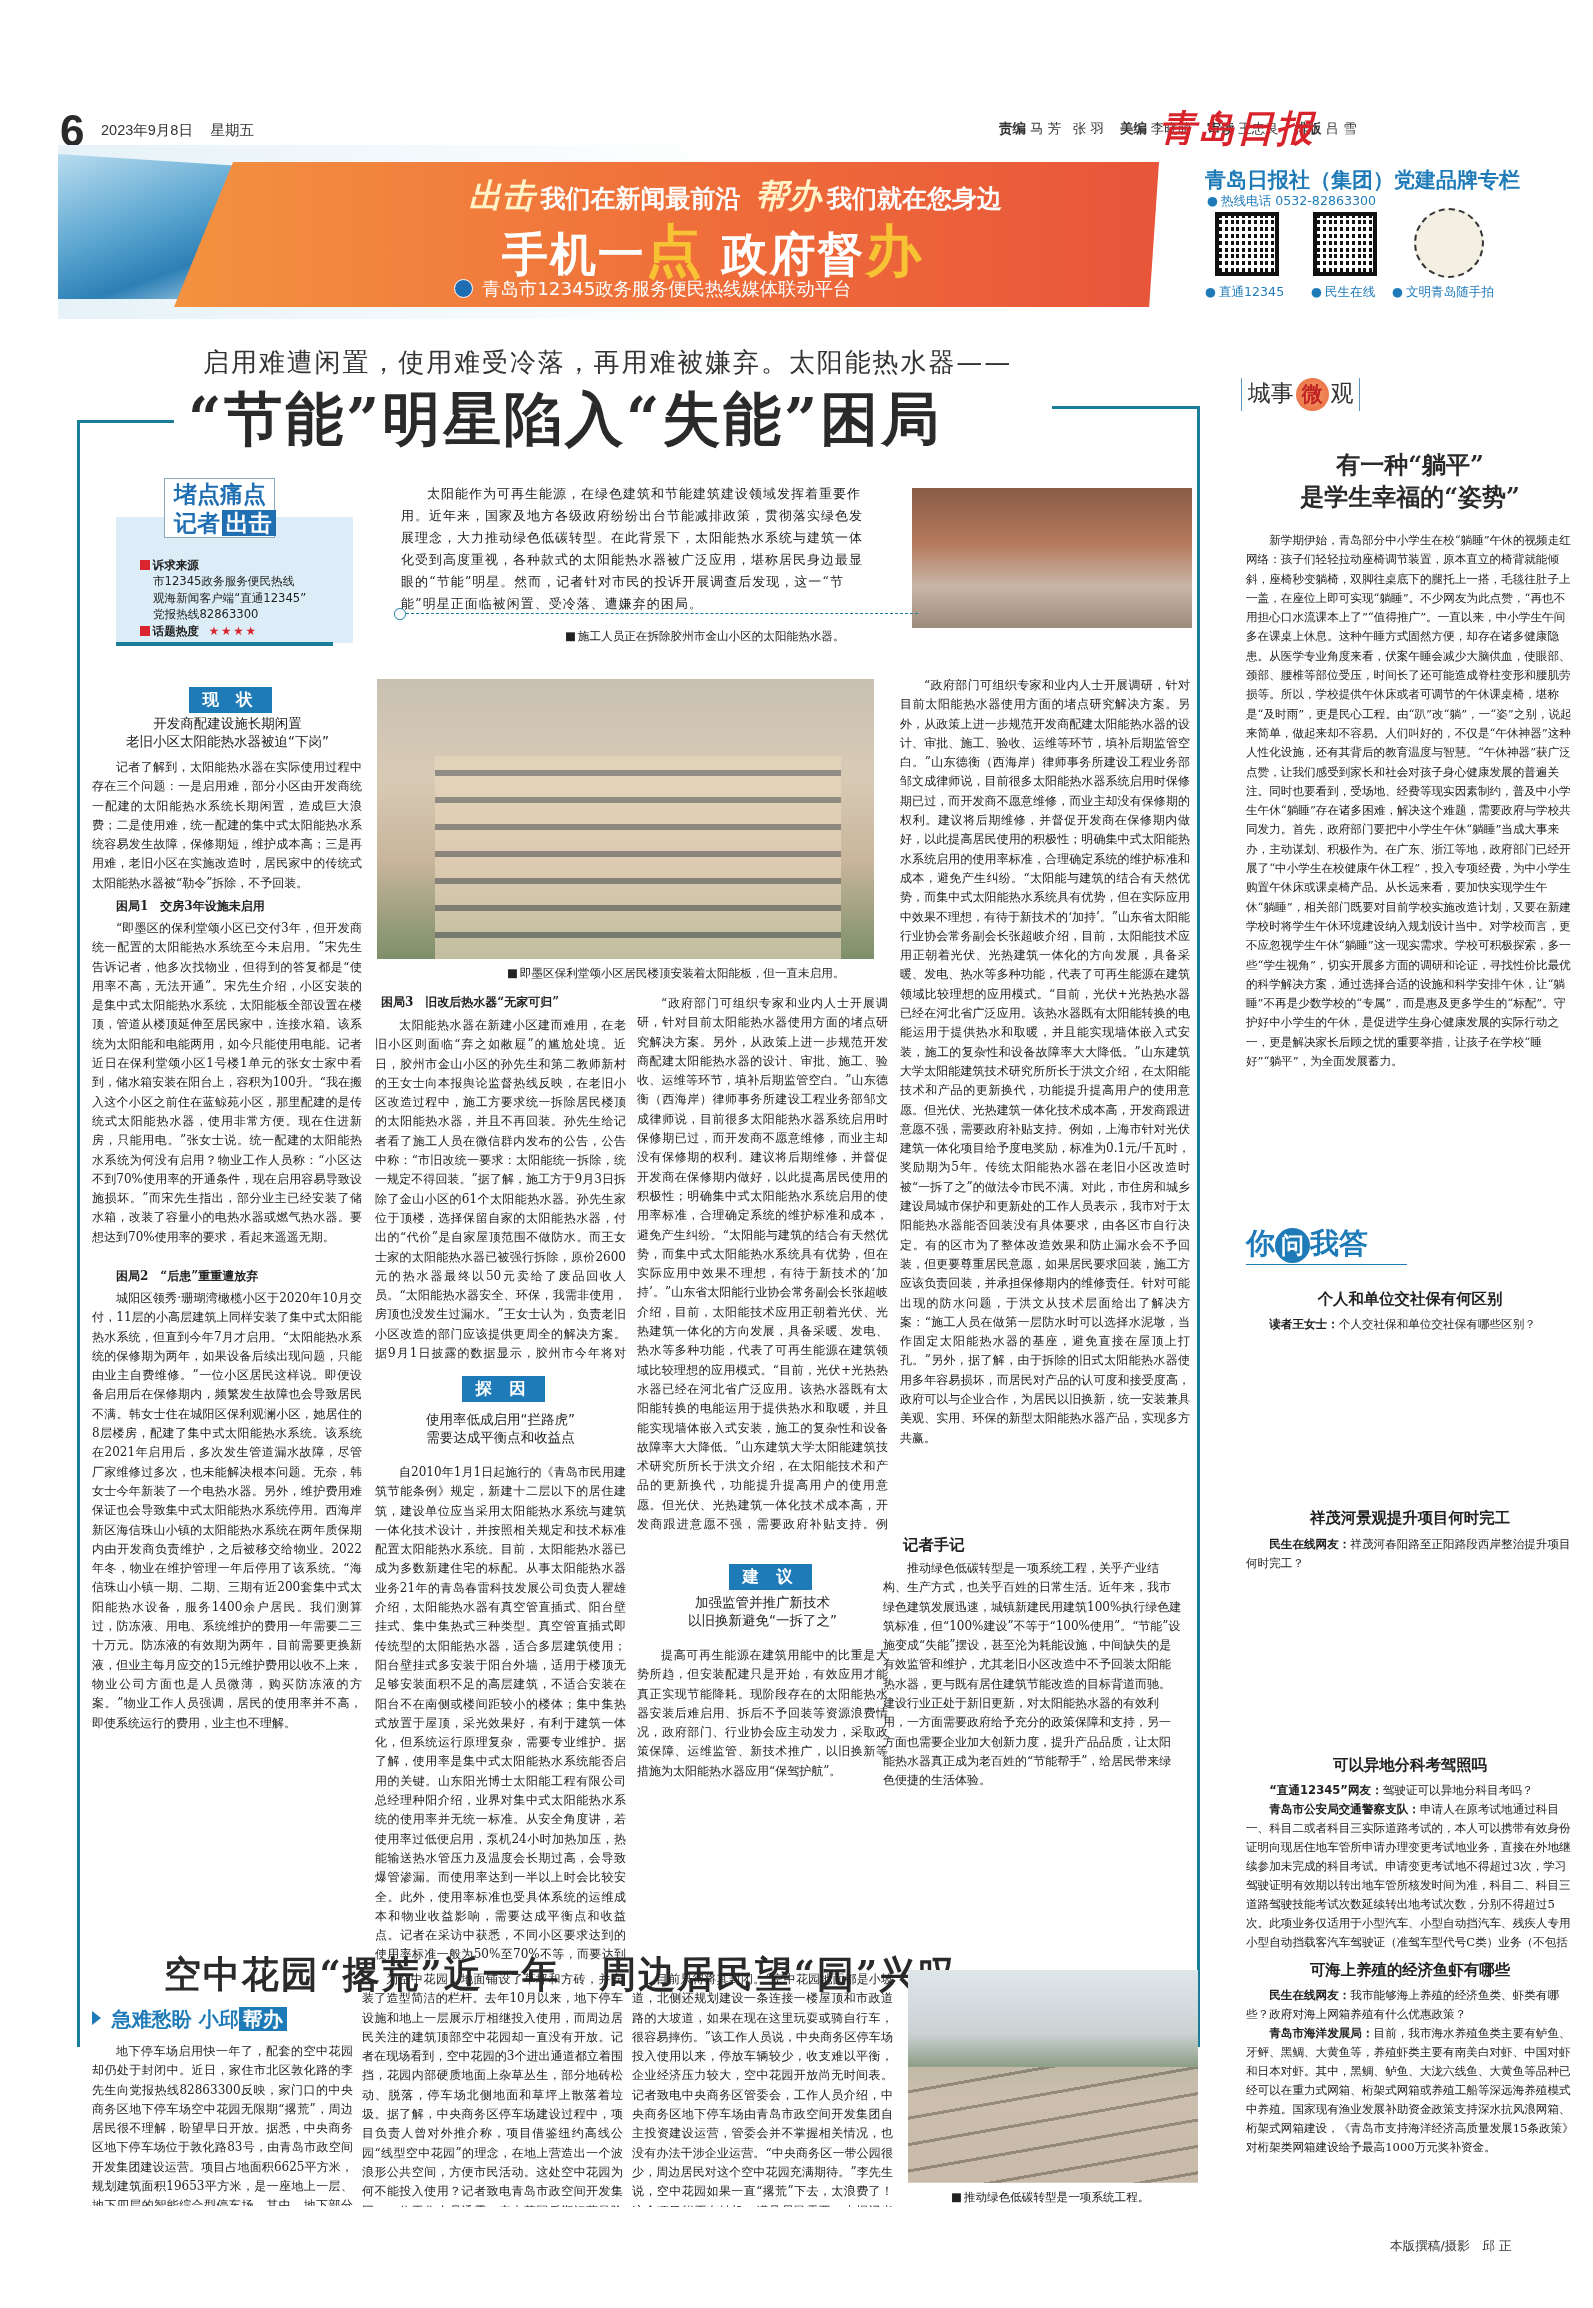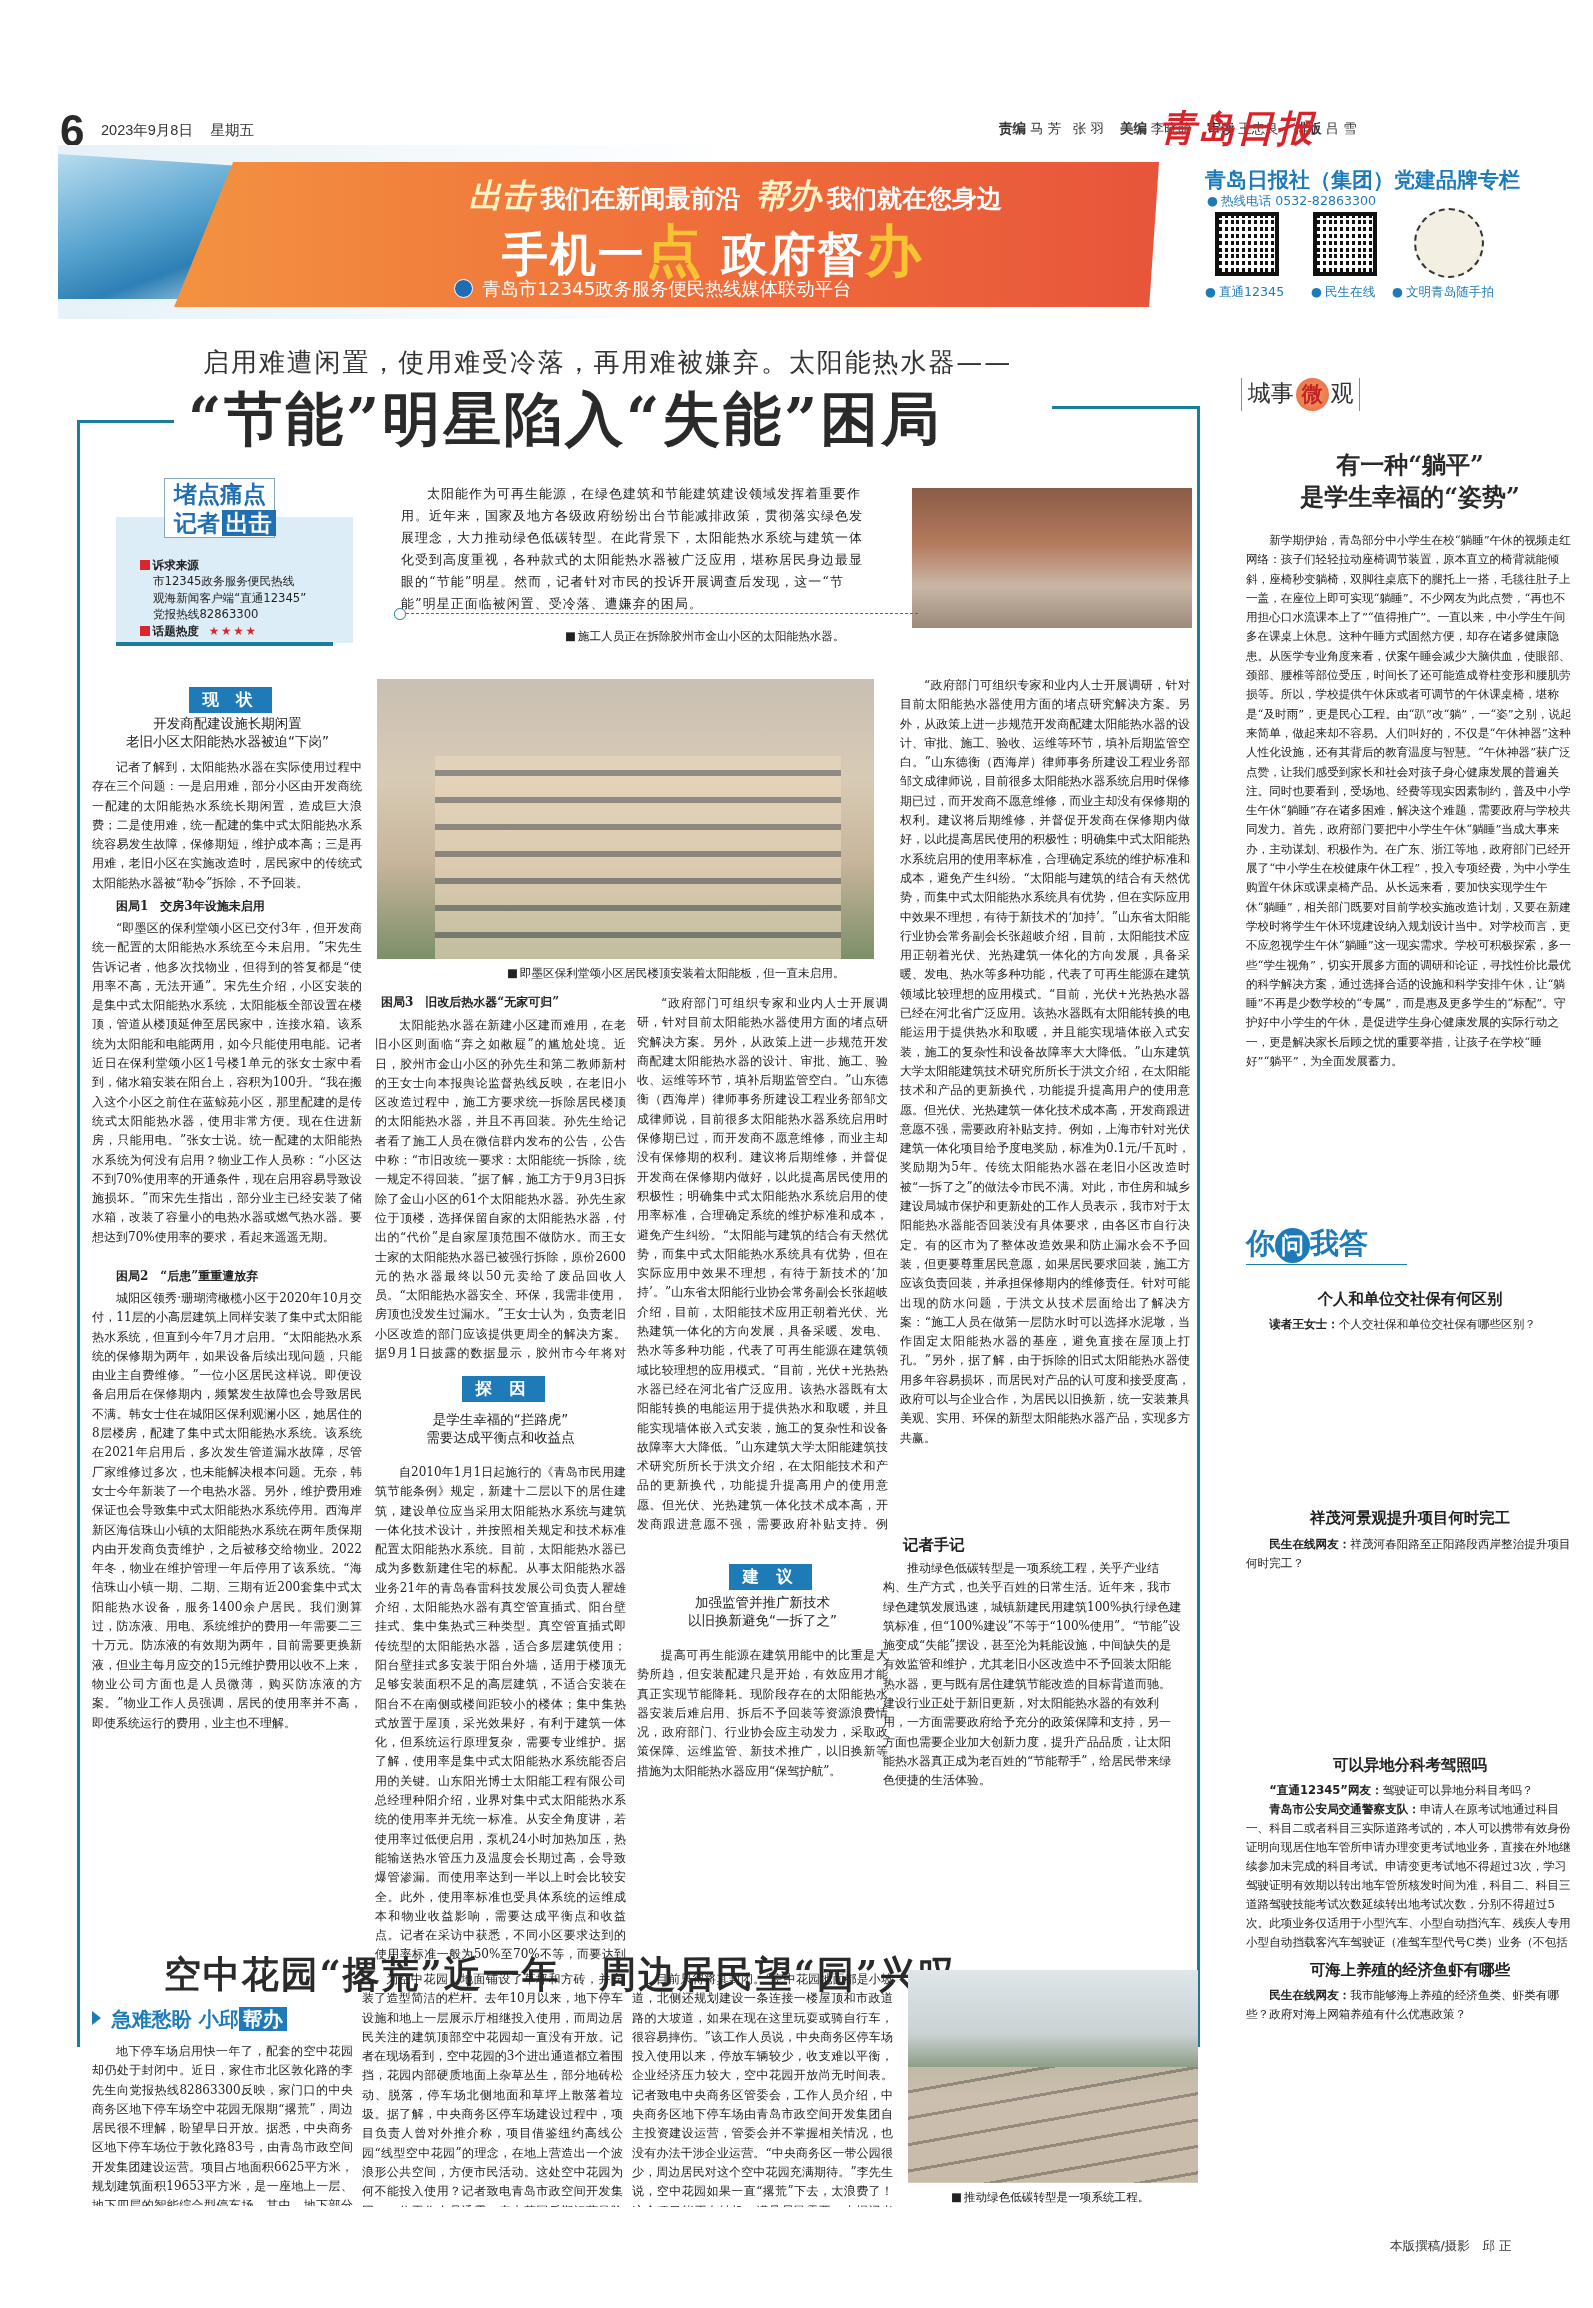--- a/index.html
+++ b/index.html
@@ -177,7 +177,7 @@
 <div class="abs col" style="left:375px;top:1016px;width:251px;height:348px">太阳能热水器在新建小区建而难用，在老旧小区则面临“弃之如敝屣”的尴尬处境。近日，胶州市金山小区的孙先生和第二教师新村的王女士向本报舆论监督热线反映，在老旧小区改造过程中，施工方要求统一拆除居民楼顶的太阳能热水器，并且不再回装。孙先生给记者看了施工人员在微信群内发布的公告，公告中称：“市旧改统一要求：太阳能统一拆除，统一规定不得回装。”据了解，施工方于9月3日拆除了金山小区的61个太阳能热水器。孙先生家位于顶楼，选择保留自家的太阳能热水器，付出的“代价”是自家屋顶范围不做防水。而王女士家的太阳能热水器已被强行拆除，原价2600元的热水器最终以50元卖给了废品回收人员。“太阳能热水器安全、环保，我需非使用，房顶也没发生过漏水。”王女士认为，负责老旧小区改造的部门应该提供更周全的解决方案。据9月1日披露的数据显示，胶州市今年将对103个老旧小区开展全要素改造，已累计统筹拆除太阳能热水器820台。</div>
 <div class="abs sec-tag" style="left:462px;top:1376px">探 因</div>
 <div class="abs sub-head" style="left:375px;top:1410px;width:251px">
-  <div>是学生幸福的“拦路虎”</div>
+  <div>使用率低成启用“拦路虎”</div>
   <div>需要达成平衡点和收益点</div>
 </div>
 <div class="abs col" style="left:375px;top:1463px;width:251px;height:497px">自2010年1月1日起施行的《青岛市民用建筑节能条例》规定，新建十二层以下的居住建筑，建设单位应当采用太阳能热水系统与建筑一体化技术设计，并按照相关规定和技术标准配置太阳能热水系统。目前，太阳能热水器已成为多数新建住宅的标配。从事太阳能热水器业务21年的青岛春雷科技发展公司负责人瞿雄介绍，太阳能热水器有真空管直插式、阳台壁挂式、集中集热式三种类型。真空管直插式即传统型的太阳能热水器，适合多层建筑使用；阳台壁挂式多安装于阳台外墙，适用于楼顶无足够安装面积不足的高层建筑，不适合安装在阳台不在南侧或楼间距较小的楼体；集中集热式放置于屋顶，采光效果好，有利于建筑一体化，但系统运行原理复杂，需要专业维护。据了解，使用率是集中式太阳能热水系统能否启用的关键。山东阳光博士太阳能工程有限公司总经理种阳介绍，业界对集中式太阳能热水系统的使用率并无统一标准。从安全角度讲，若使用率过低便启用，泵机24小时加热加压，热能输送热水管压力及温度会长期过高，会导致爆管渗漏。而使用率达到一半以上时会比较安全。此外，使用率标准也受具体系统的运维成本和物业收益影响，需要达成平衡点和收益点。记者在采访中获悉，不同小区要求达到的使用率标准一般为50%至70%不等，而要达到这个标准很难。居民宋先生告诉记者，与市面上太阳能热水器售价为50至60万的电热水器相比，太阳能热水器100升的水箱很浪费，热水速度慢，部分年轻居民追求美观、便利，在装修时往往会选择拆除太阳能热水器。“集中式太阳能热水系统维护成本高，也会导致居民不愿用，而使用率变低导致开发商不愿启用，就会陷入‘死循环’。”瞿雄介绍，建议集中式太阳能热水系统的成本约为每户5000元，但有的开发商在招投标时一味追求低价，忽视产品质量，再加上维护不到位，导致很多集中式太阳能热水系统长期停用。他所在公司现在一般不建议客户安装集中式产品。而老旧小区改造为何不能回装太阳能热水器？记者从胶州市城乡建设局获悉，老旧小区改造办公室得到的答复是：由于屋面实施防水施工，太阳能热水器需线路拆除且缺止回装，回装会破坏防水层，造成渗漏。同时，工作人员强调，如果居民坚持，只能自己负责。若以后屋顶漏水，居民自己负责维修。金山小区改造施工负责人解释：“平屋顶使用的是柔性防水卷材，瓦坡顶防水的是硬性防水材料。如果回装太阳能热水器，两种屋顶都需要打孔设置固定点，后期容易漏水。另外，柔性防水层难以支撑太阳能热水器的重量。”</div>

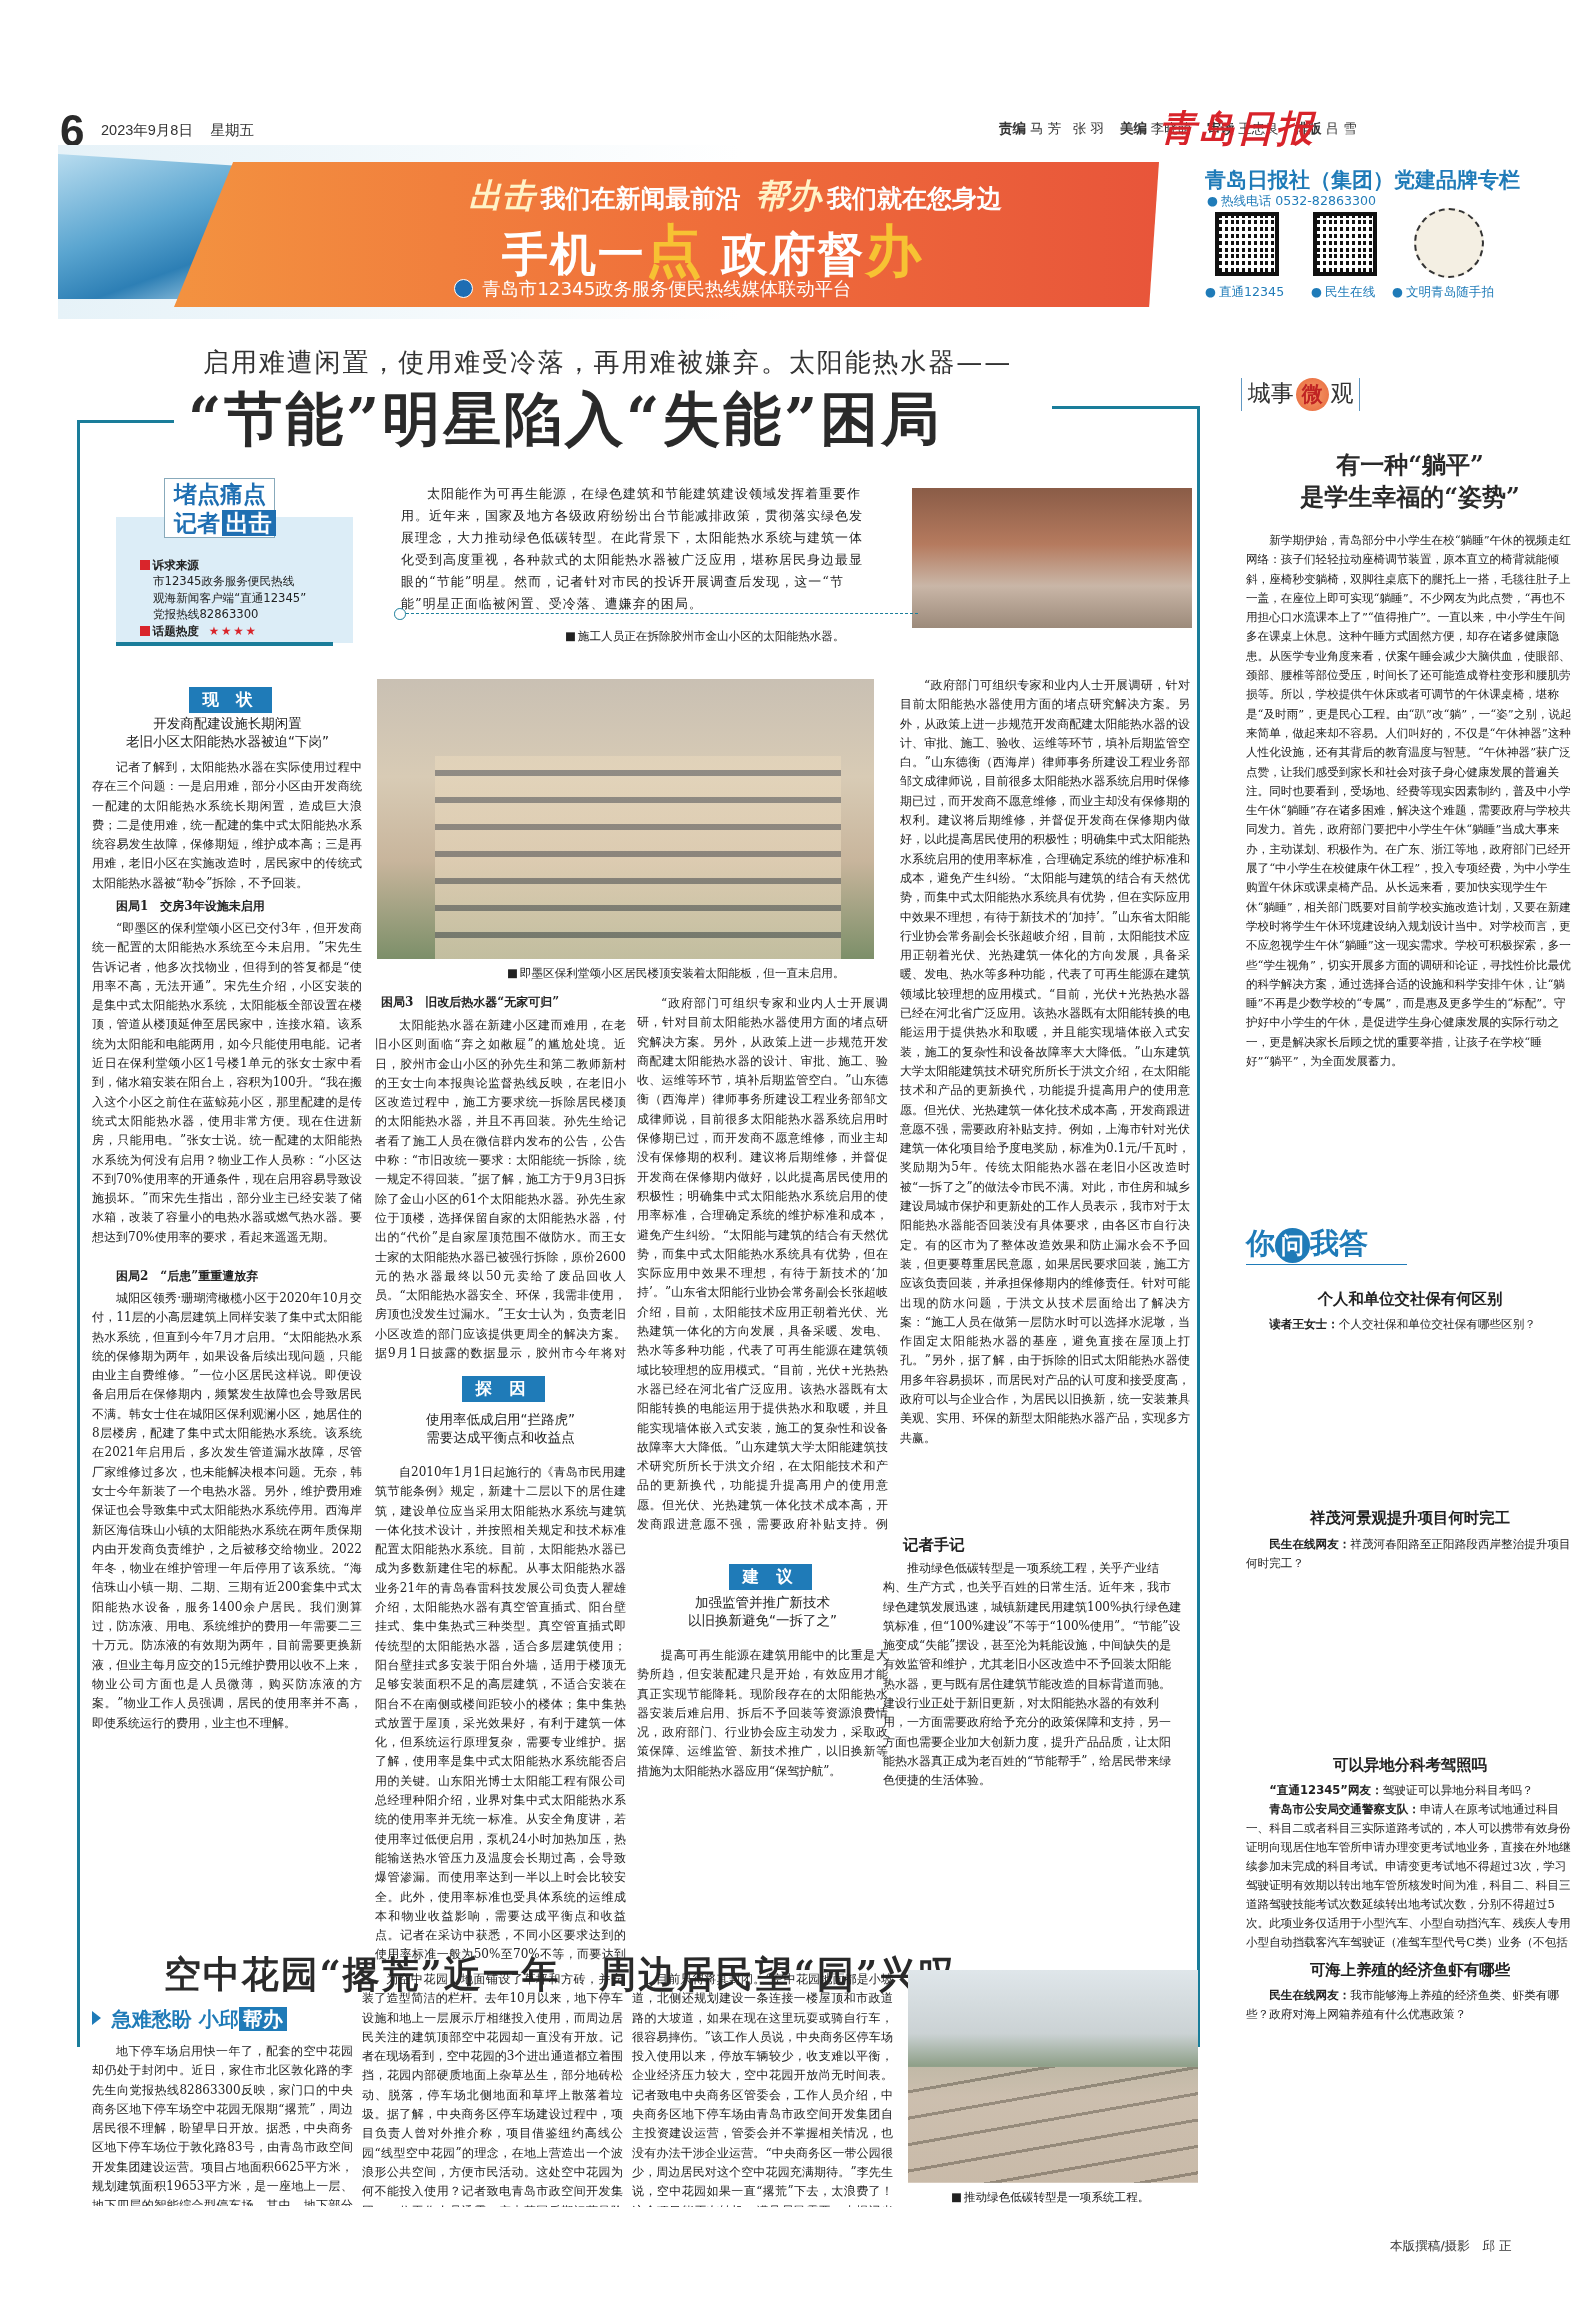--- a/index.html
+++ b/index.html
@@ -226,6 +226,7 @@
 <div class="abs qa-title" style="top:1960px">可海上养殖的经济鱼虾有哪些</div>
 <div class="abs qa-body" style="top:1986px;height:222px">
   <p><b>民生在线网友：</b><span>我市能够海上养殖的经济鱼类、虾类有哪些？政府对海上网箱养殖有什么优惠政策？</span></p>
+  <p><b>青岛市海洋发展局：</b><span>目前，我市海水养殖鱼类主要有鲈鱼、牙鲆、黑鲷、大黄鱼等，养殖虾类主要有南美白对虾、中国对虾和日本对虾。其中，黑鲷、鲈鱼、大泷六线鱼、大黄鱼等品种已经可以在重力式网箱、桁架式网箱或养殖工船等深远海养殖模式中养殖。国家现有渔业发展补助资金政策支持深水抗风浪网箱、桁架式网箱建设，《青岛市支持海洋经济高质量发展15条政策》对桁架类网箱建设给予最高1000万元奖补资金。</span></p>
 </div>
 
 <div class="abs b-head">空中花园“撂荒”近一年　周边居民望“园”兴叹</div>

